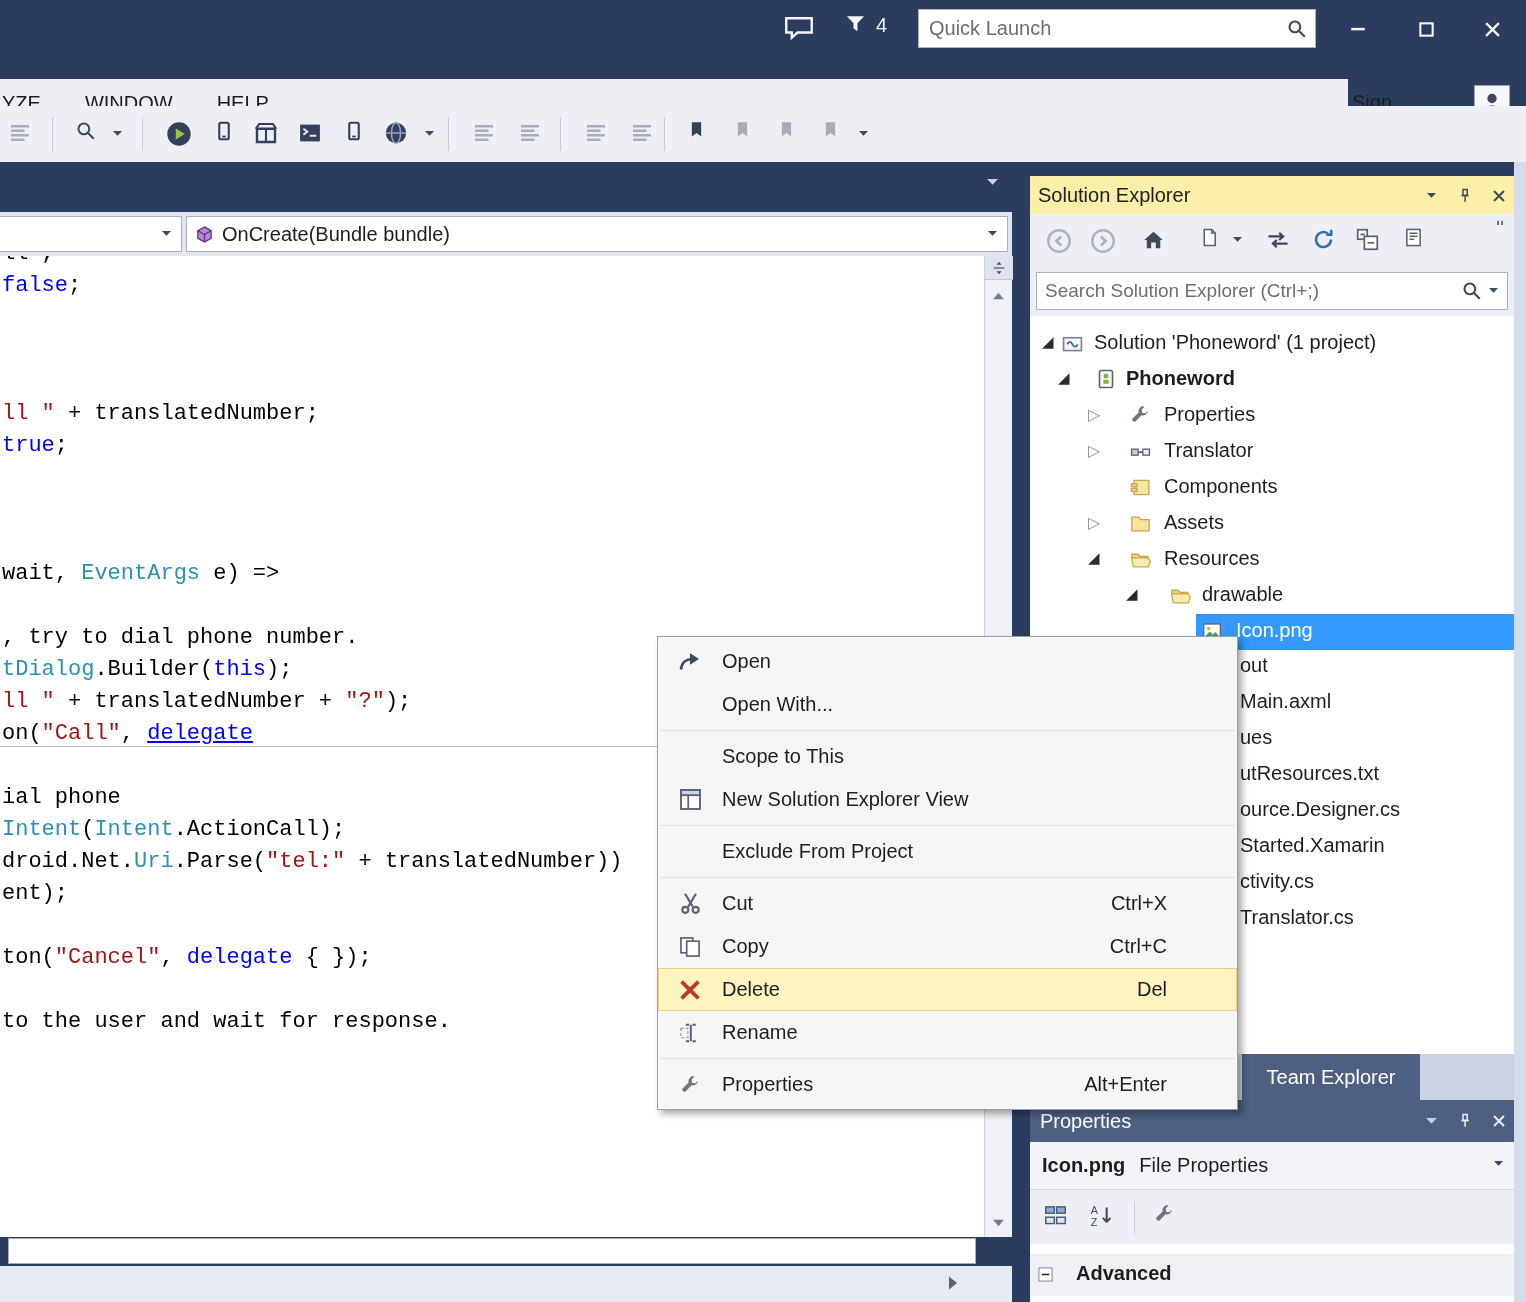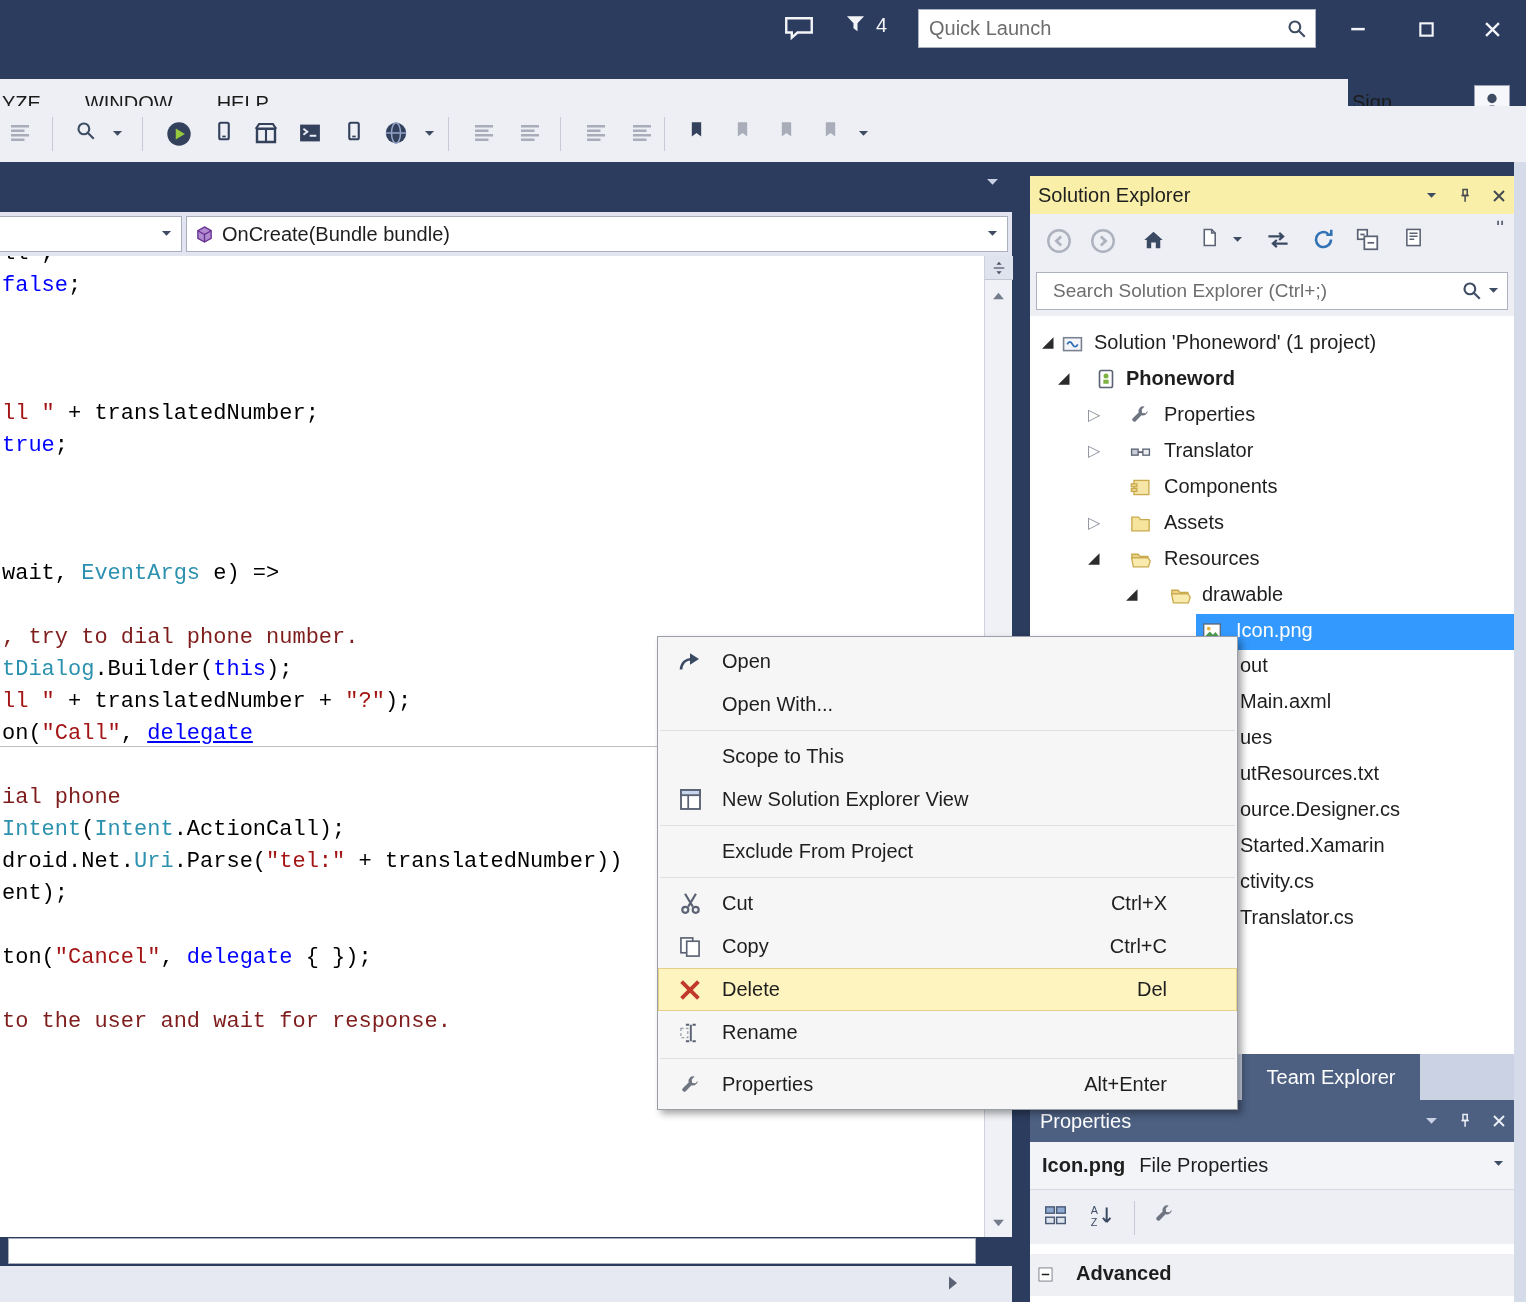--- a/index.html
+++ b/index.html
@@ -69,7 +69,7 @@
 #se-toolbar .tb-caret{top:22px;}
 #se-overflow{position:absolute;left:464px;top:42px;display:flex;}
 #se-search{position:absolute;left:6px;top:96px;width:472px;height:38px;background:#FFF;border:1px solid #ADB2C0;display:flex;align-items:center;}
-#se-search input{flex:1;border:none;outline:none;font-size:19px;padding-left:16px;color:#333;background:transparent;font-family:inherit;}
+#se-search input{flex:1;border:none;outline:none;font-size:19px;padding-left:8px;color:#333;background:transparent;font-family:inherit;}
 #se-search input::placeholder{color:#6E6E6E;}
 .se-mag{margin-right:6px;display:flex;}
 .se-s-caret{margin-right:8px;display:flex;}

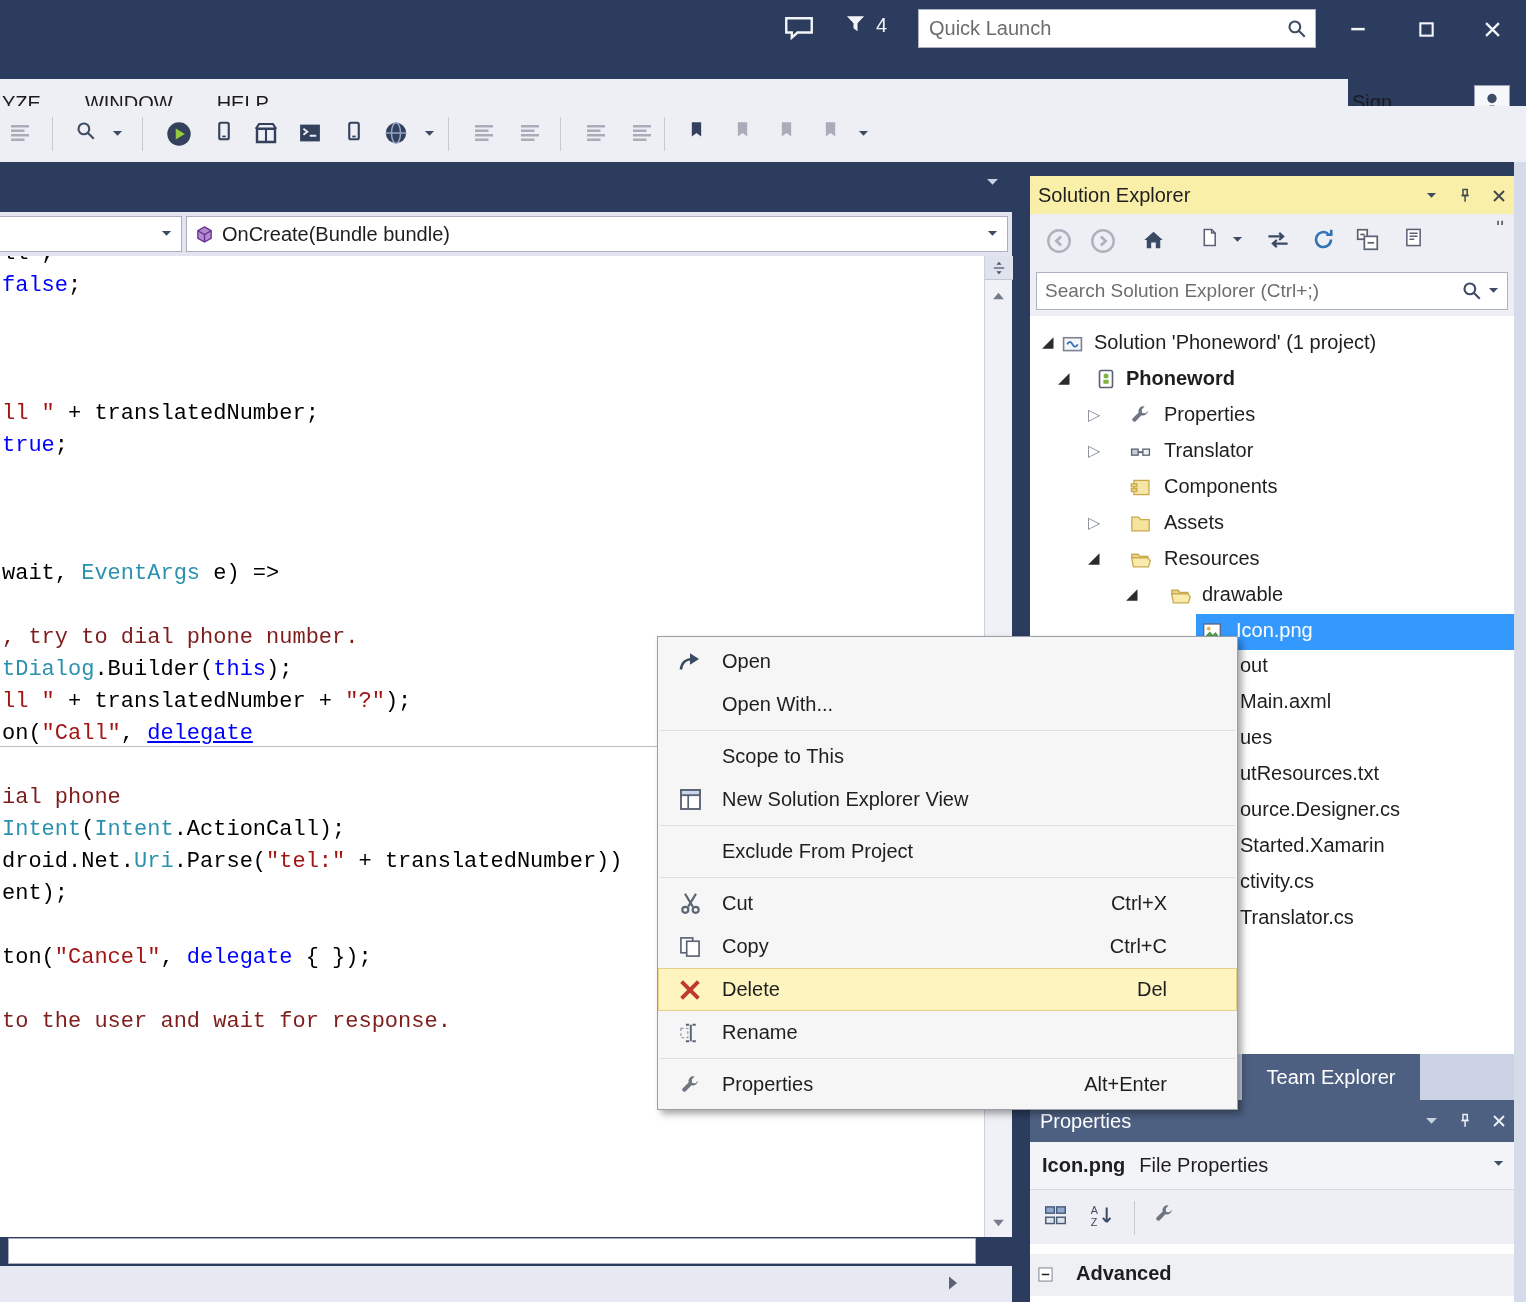--- a/index.html
+++ b/index.html
@@ -45,7 +45,7 @@
 
 #code-area{position:absolute;left:0;top:256px;width:984px;height:981px;background:#FFF;overflow:hidden;}
 .code-line{position:absolute;left:2px;white-space:pre;font-family:Liberation Mono, monospace;font-size:22px;line-height:28px;}
-.cs-p{color:#000}.cs-k{color:#0000FF}.cs-s{color:#A31515}.cs-c{color:#7f1d1d}.cs-t{color:#2B91AF}
+.cs-p{color:#000}.cs-k{color:#0000FF}.cs-s{color:#A31515}.cs-c{color:#000000}.cs-t{color:#2B91AF}
 .cs-ku{color:#0000FF;text-decoration:underline;}
 #code-hline{position:absolute;left:0;top:490px;width:660px;height:1px;background:#BDBDBD;}
 

